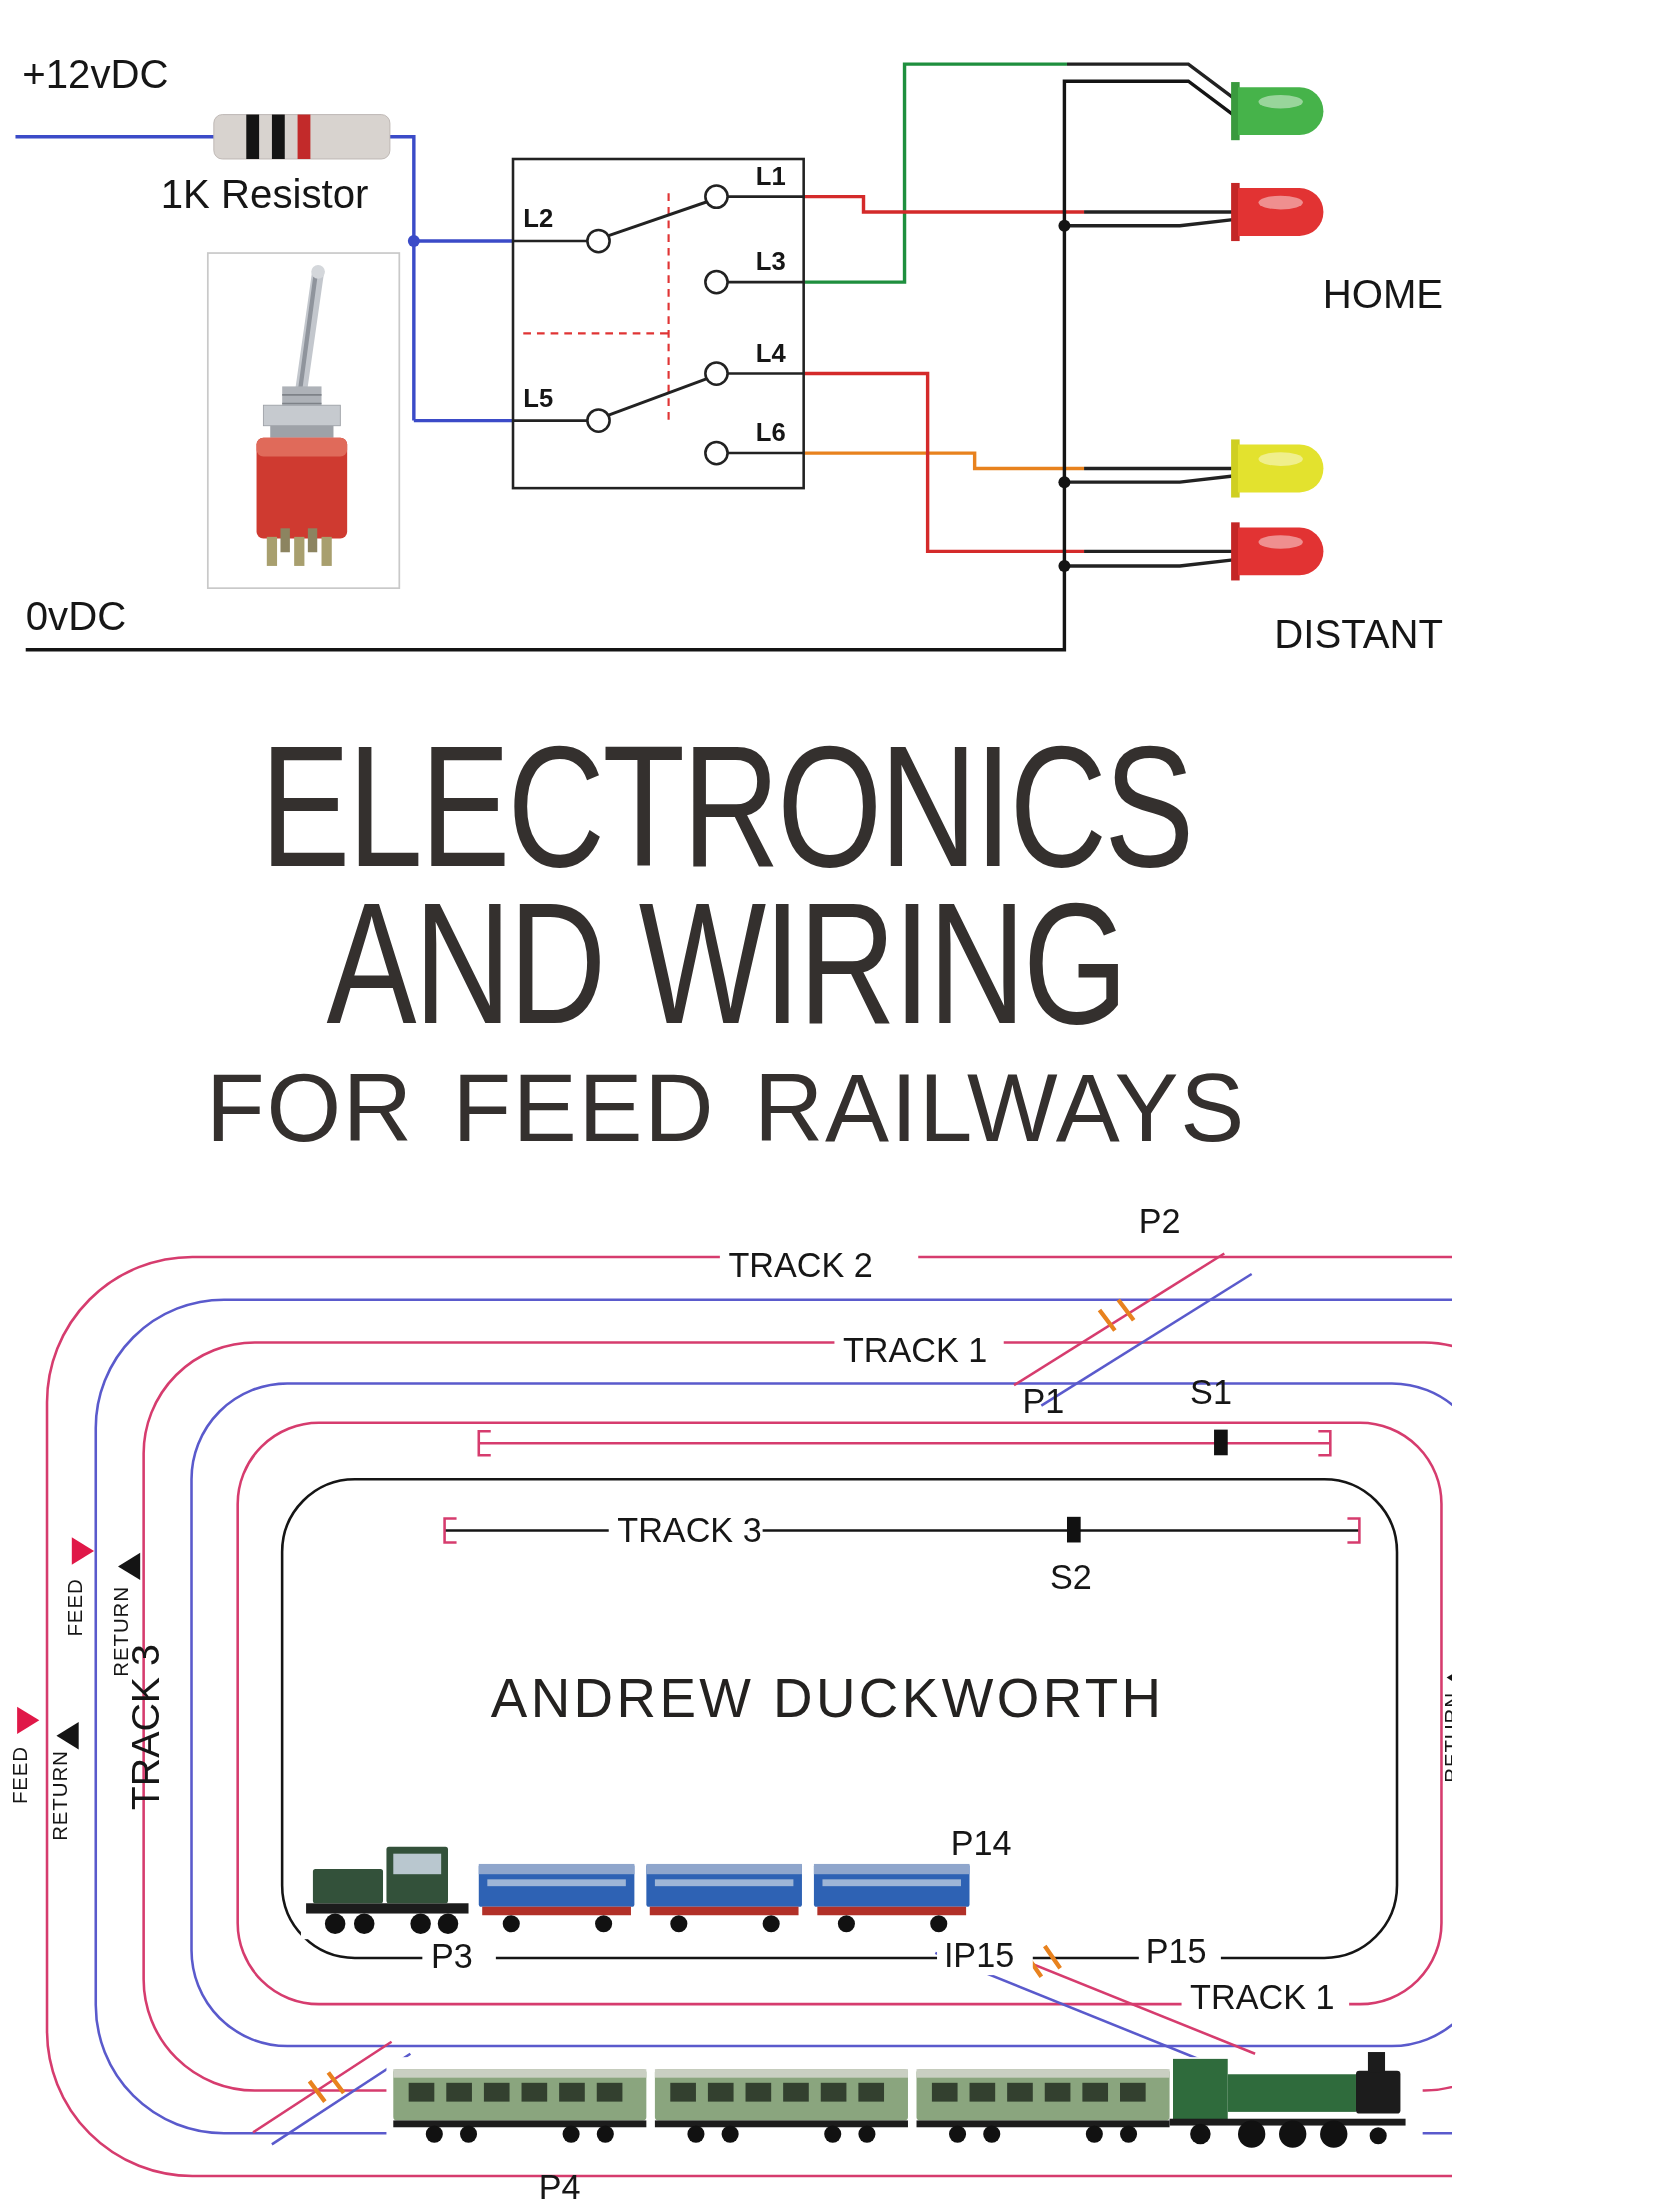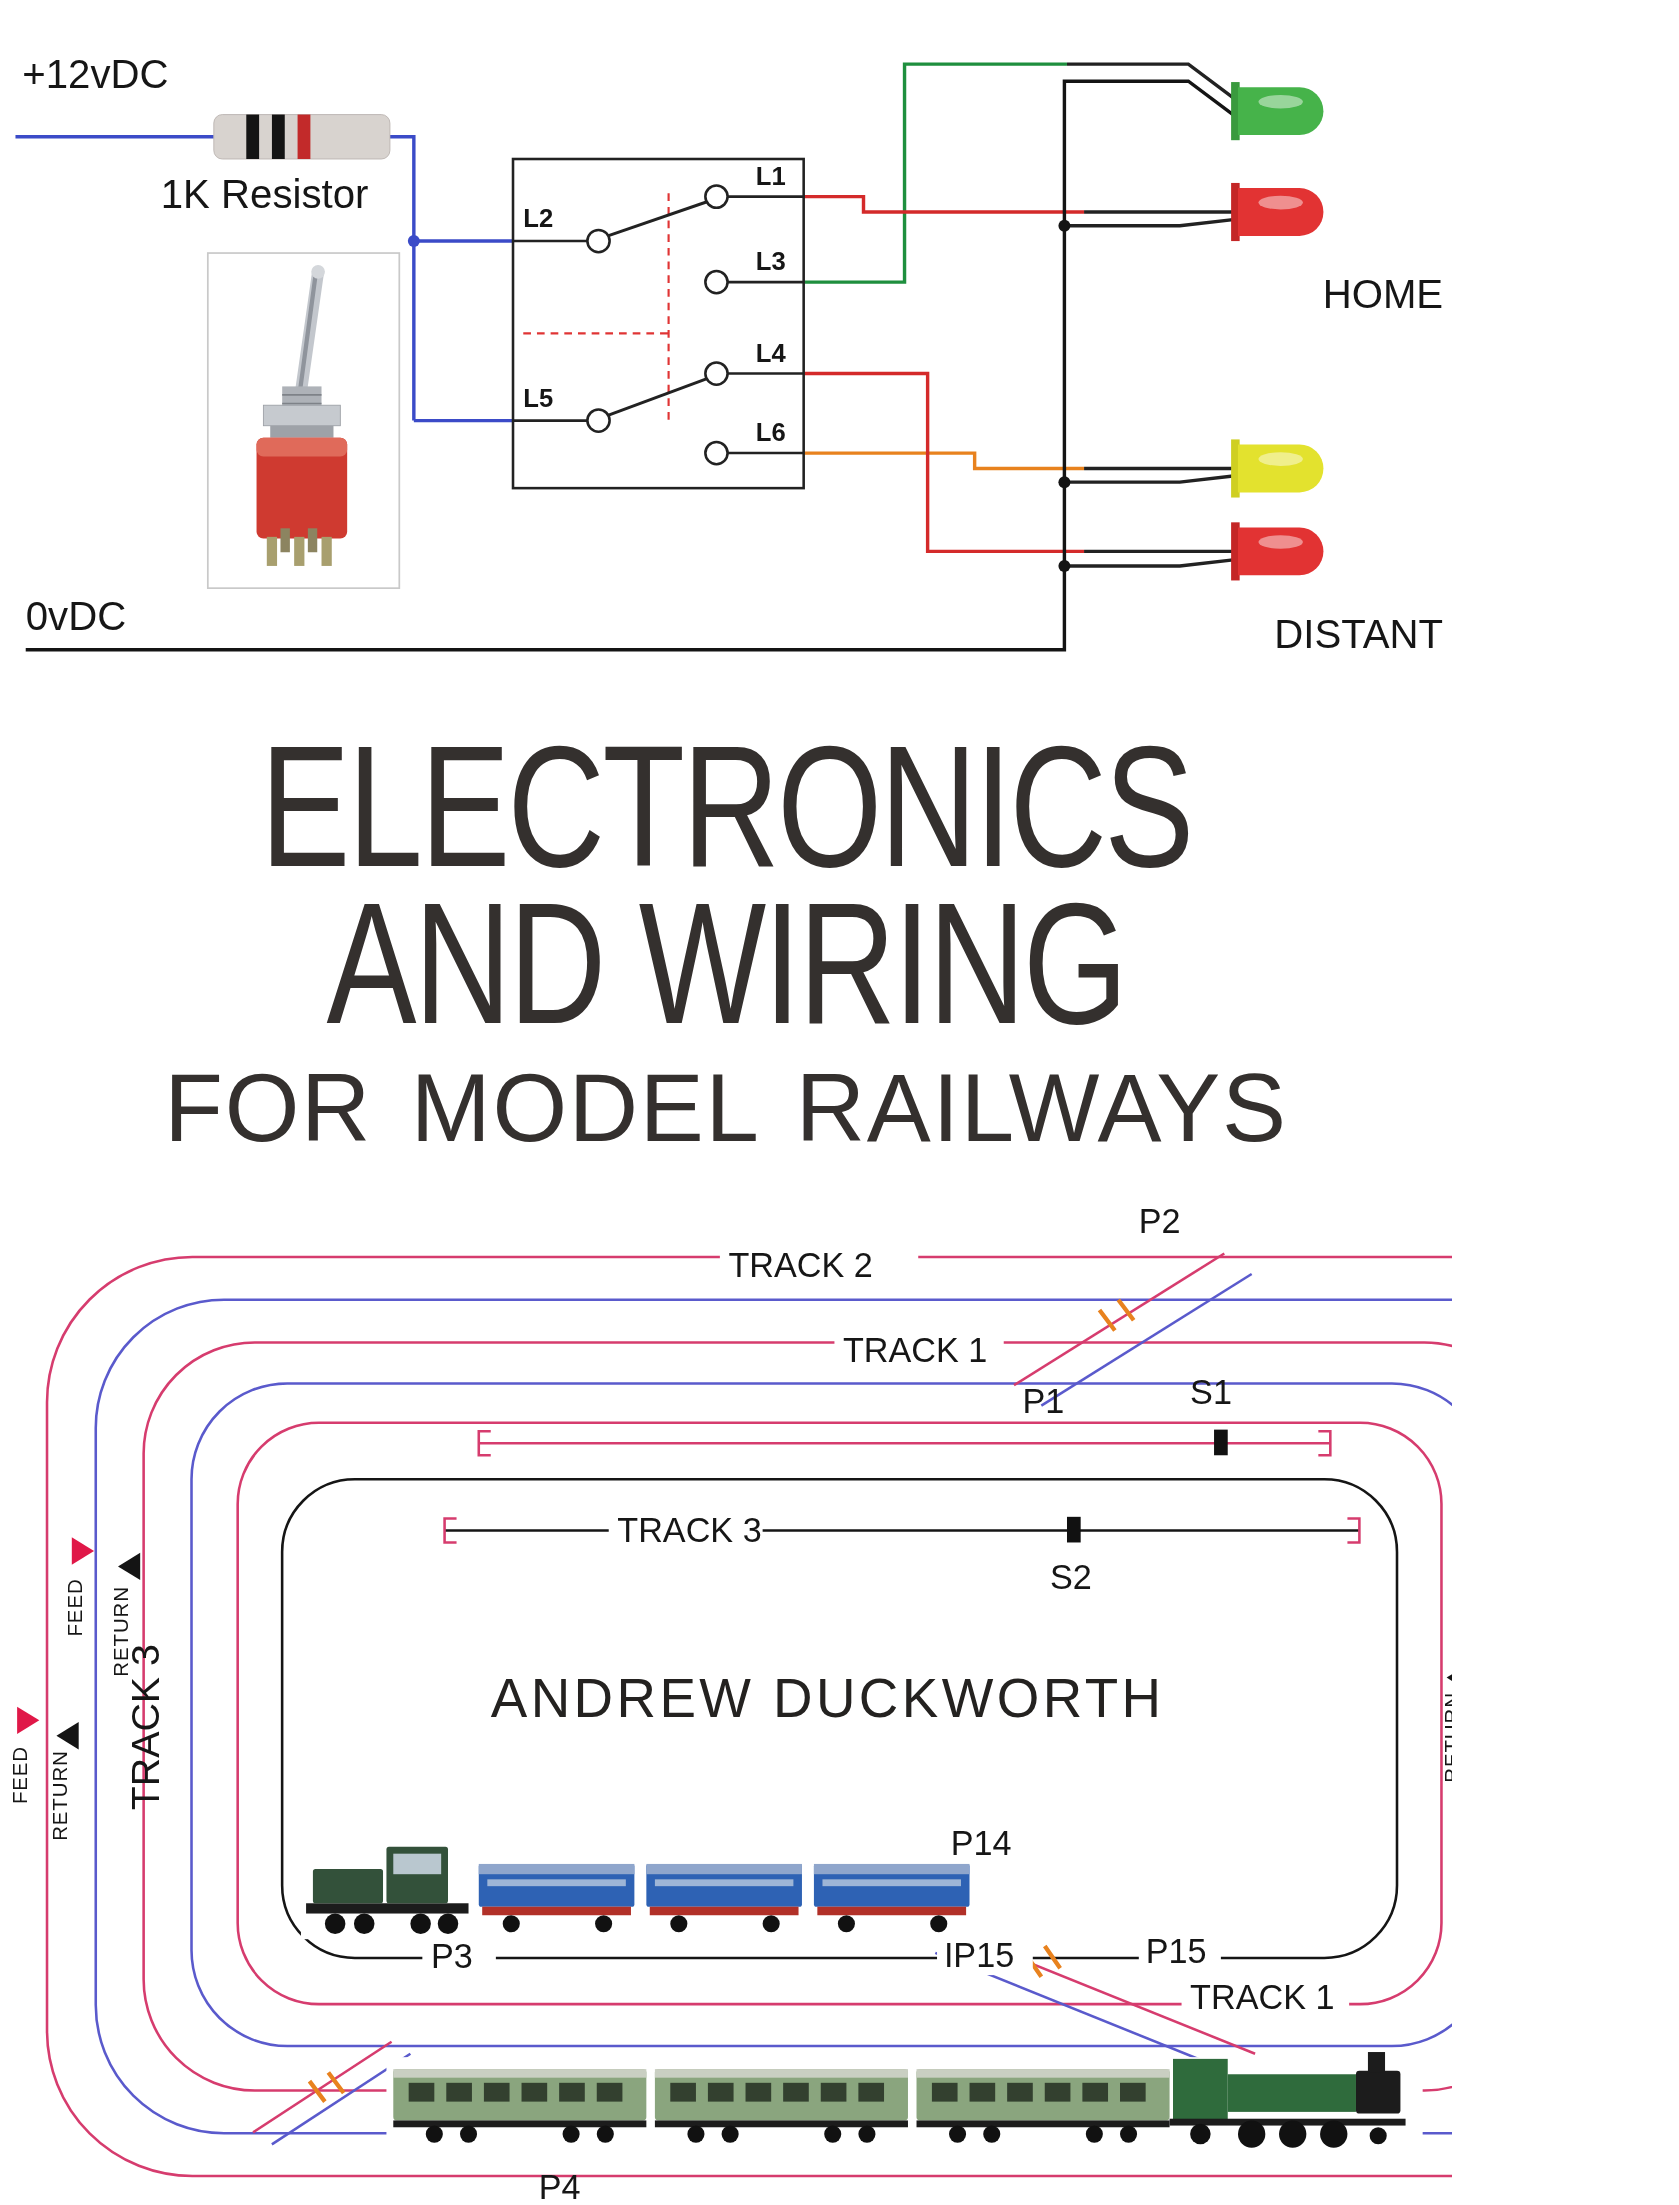--- a/index.html
+++ b/index.html
@@ -144,7 +144,7 @@
 
   <div class="title" id="t1">ELECTRONICS</div>
   <div class="title" id="t2">AND WIRING</div>
-  <div class="title" id="t3">FOR MODEL RAILWAYS</div>
+  <div class="title" id="t3">FOR FEED RAILWAYS</div>
 
   <svg id="plan" width="1680" height="1009" viewBox="0 0 1965 1180">
 

